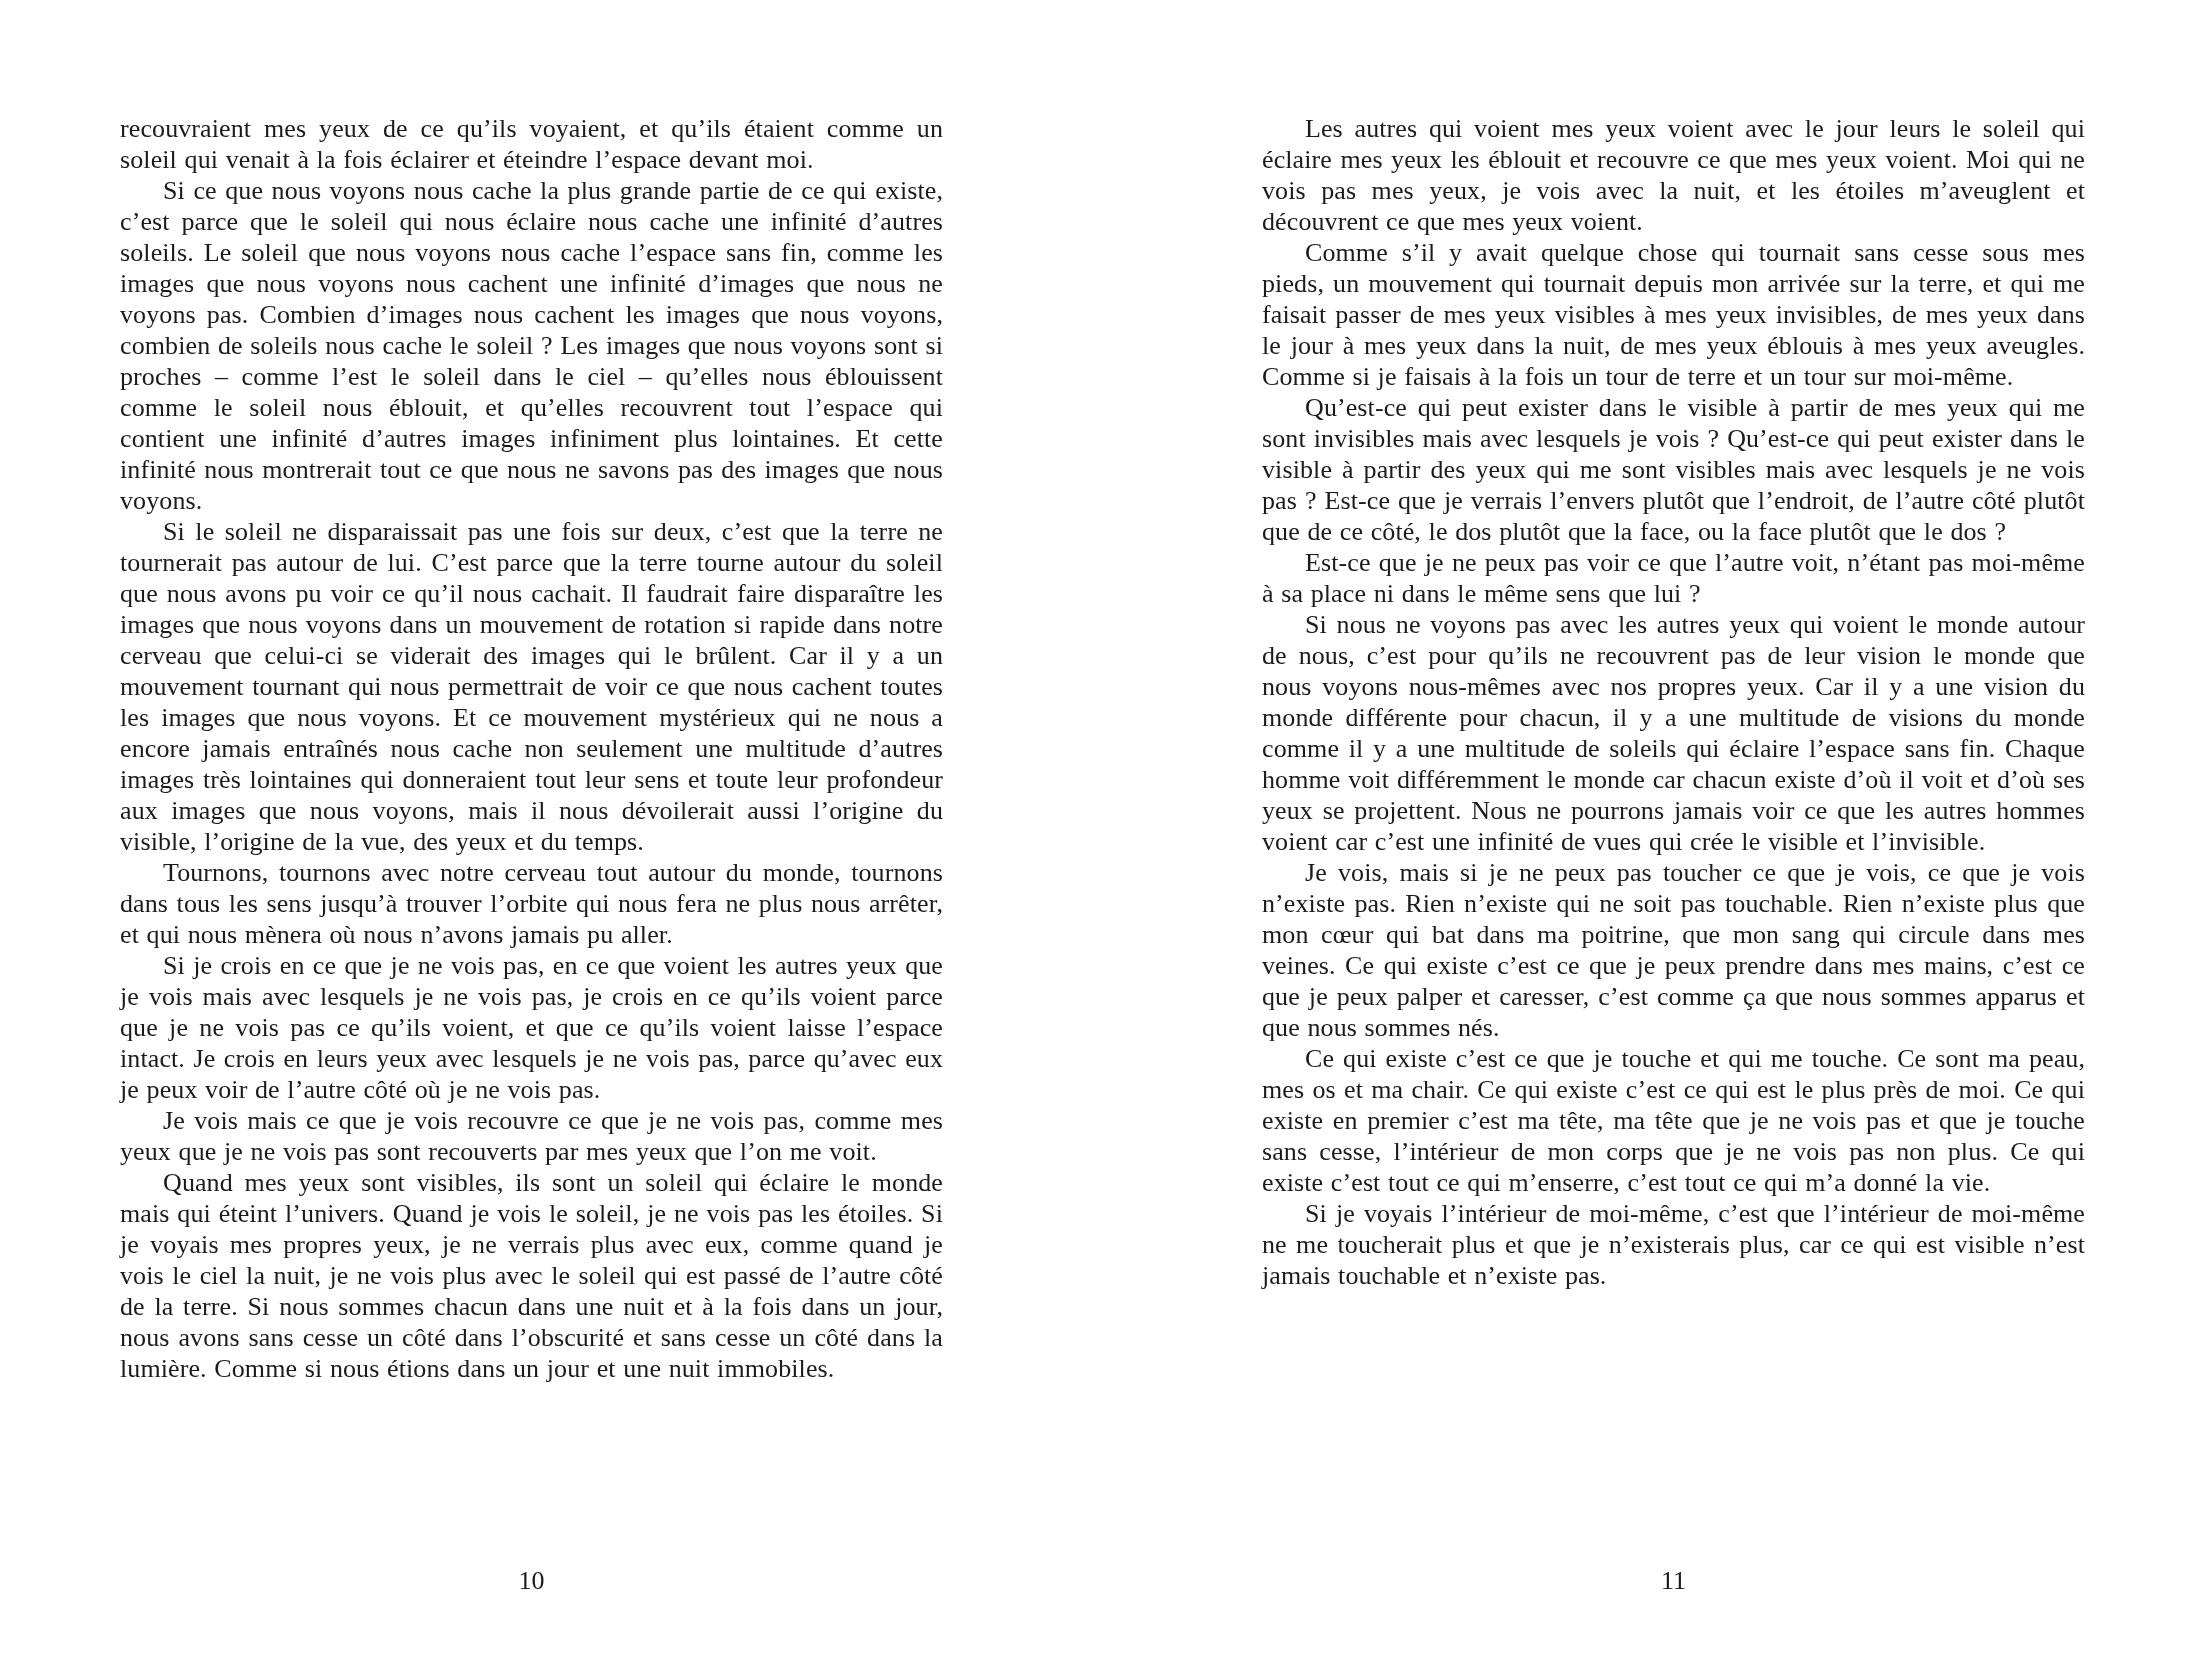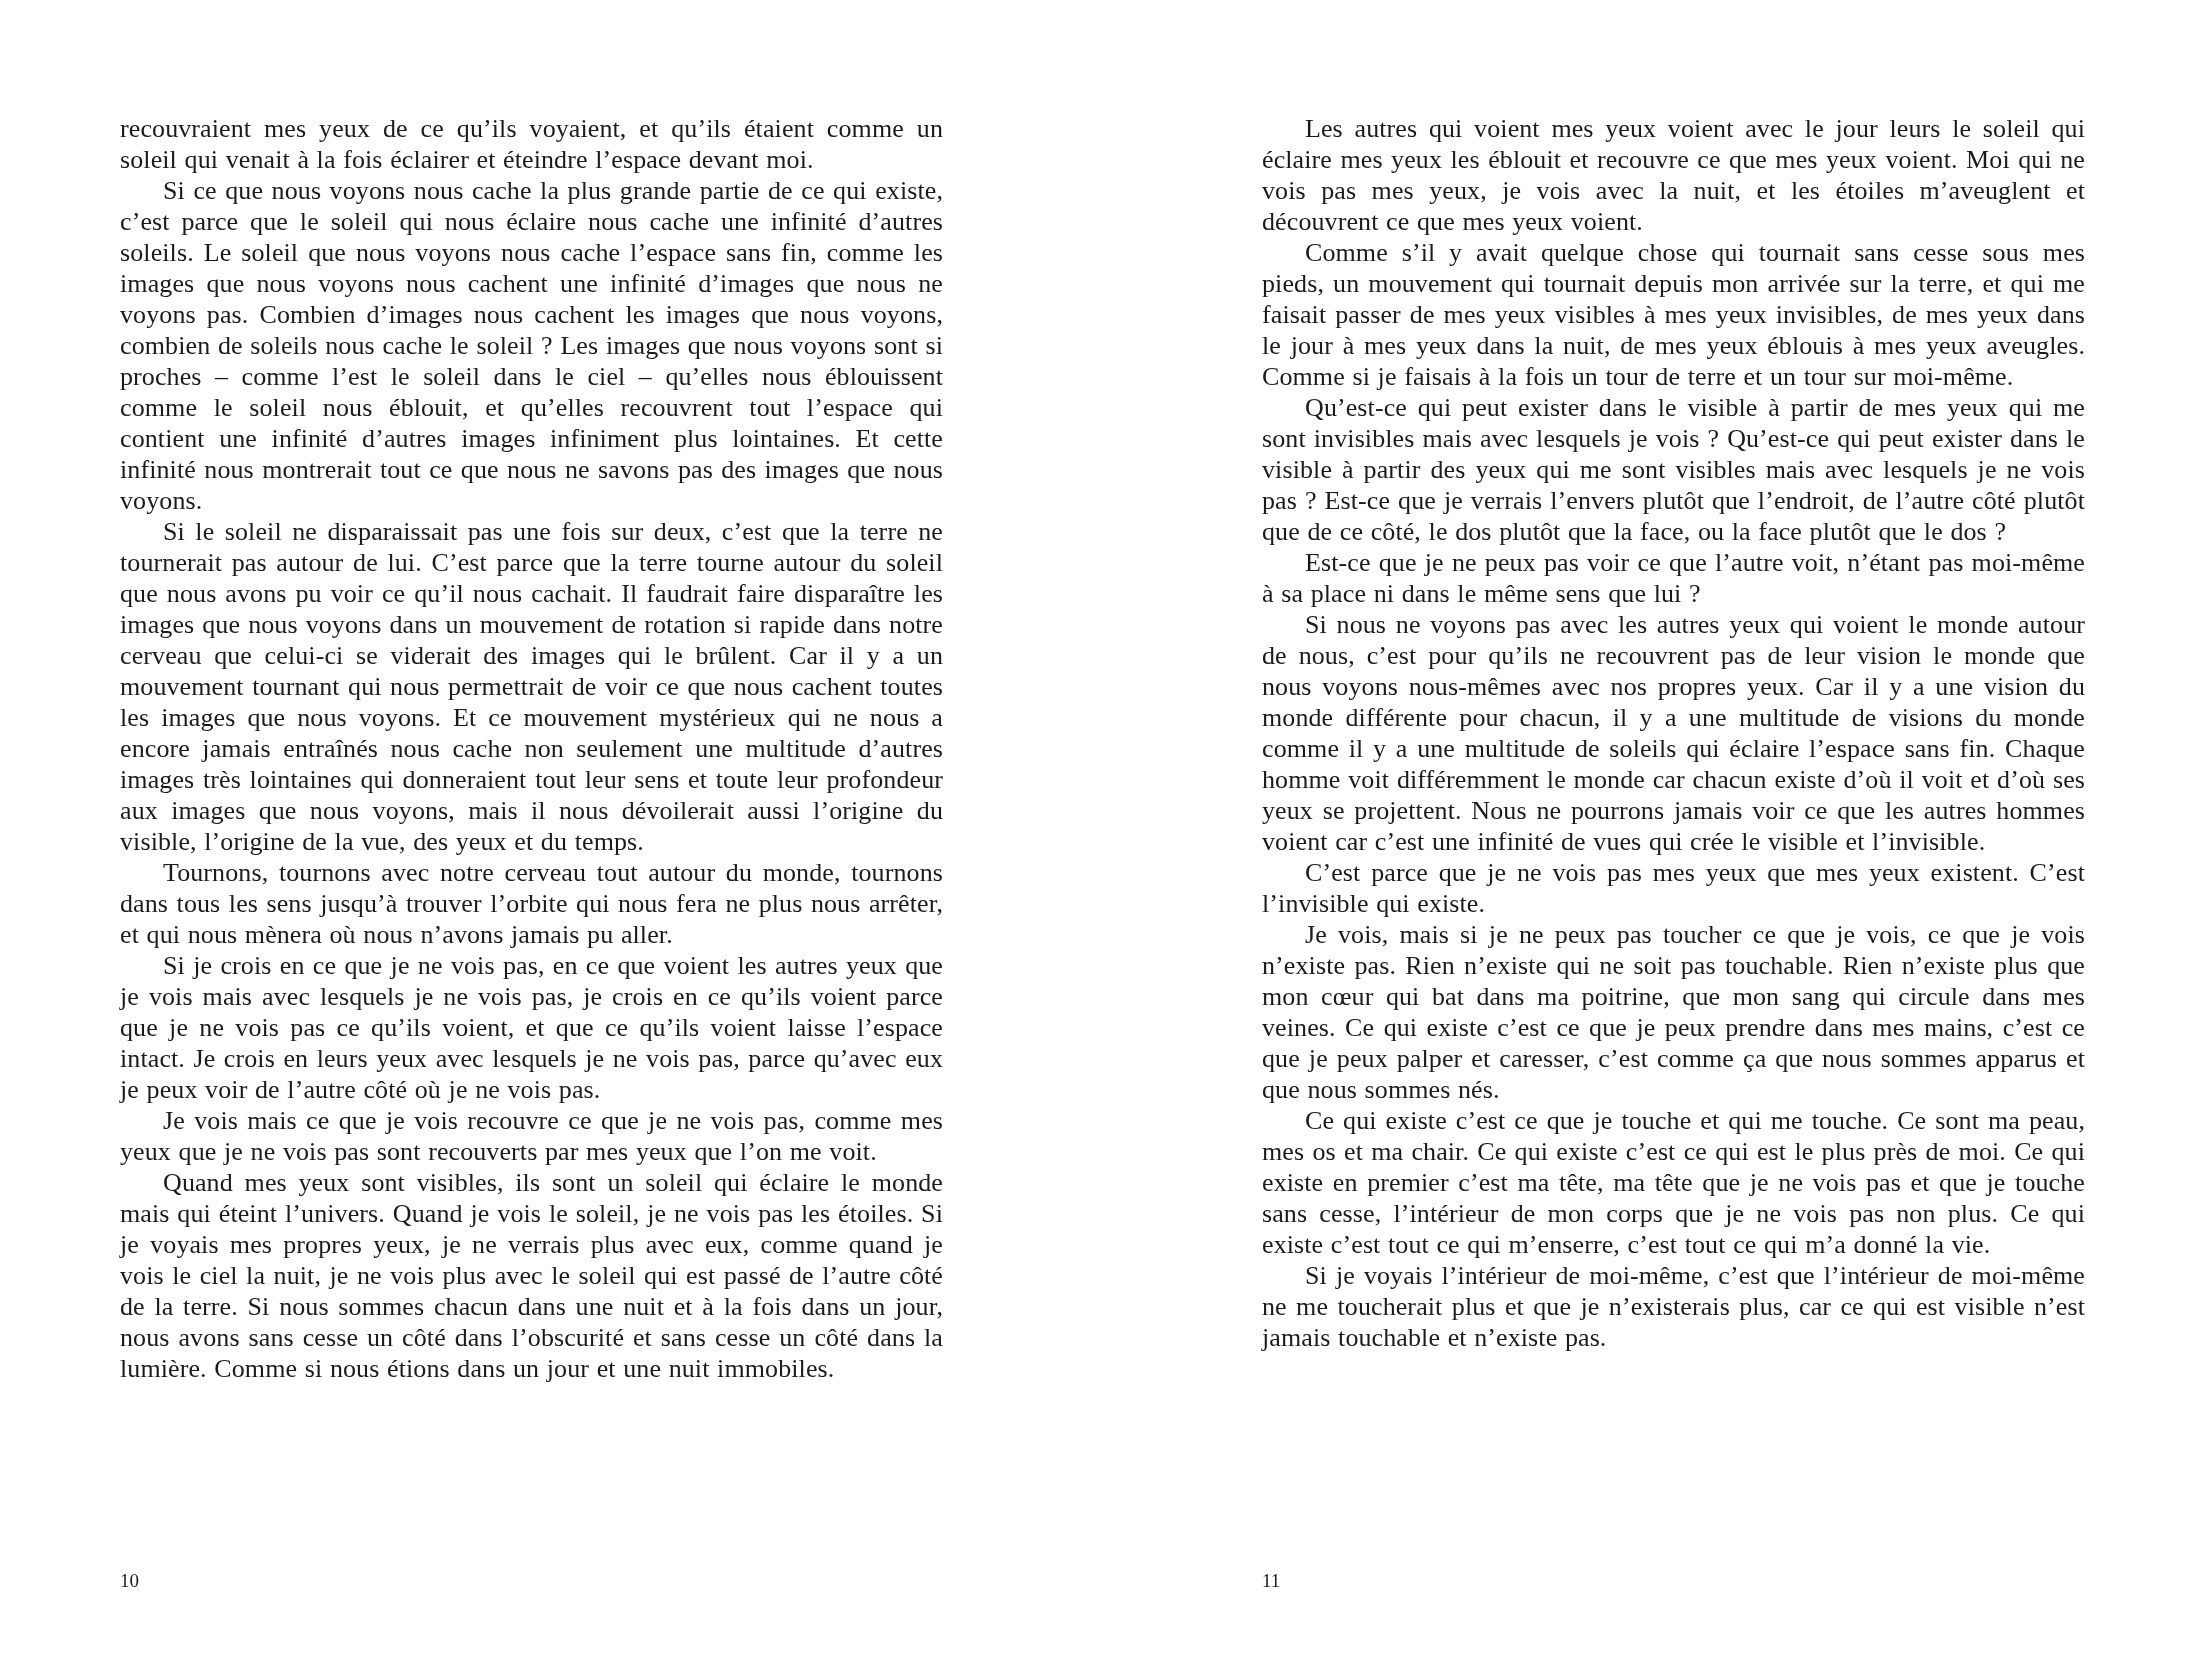--- a/index.html
+++ b/index.html
@@ -68,7 +68,6 @@
     <p>Qu’est-ce qui peut exister dans le visible à partir de mes yeux qui me sont invisibles mais avec lesquels je vois&nbsp;? Qu’est-ce qui peut exister dans le visible à partir des yeux qui me sont visibles mais avec lesquels je ne vois pas&nbsp;? Est-ce que je verrais l’envers plutôt que l’endroit, de l’autre côté plutôt que de ce côté, le dos plutôt que la face, ou la face plutôt que le dos&nbsp;?</p>
     <p>Est-ce que je ne peux pas voir ce que l’autre voit, n’étant pas moi-même à sa place ni dans le même sens que lui&nbsp;?</p>
     <p>Si nous ne voyons pas avec les autres yeux qui voient le monde autour de nous, c’est pour qu’ils ne recouvrent pas de leur vision le monde que nous voyons nous-mêmes avec nos propres yeux. Car il y a une vision du monde différente pour chacun, il y a une multitude de visions du monde comme il y a une multitude de soleils qui éclaire l’espace sans fin. Chaque homme voit différemment le monde car chacun existe d’où il voit et d’où ses yeux se projettent. Nous ne pourrons jamais voir ce que les autres hommes voient car c’est une infinité de vues qui crée le visible et l’invisible.</p>
-    <p>C’est parce que je ne vois pas mes yeux que mes yeux existent. C’est l’invisible qui existe.</p>
     <p>Je vois, mais si je ne peux pas toucher ce que je vois, ce que je vois n’existe pas. Rien n’existe qui ne soit pas touchable. Rien n’existe plus que mon cœur qui bat dans ma poitrine, que mon sang qui circule dans mes veines. Ce qui existe c’est ce que je peux prendre dans mes mains, c’est ce que je peux palper et caresser, c’est comme ça que nous sommes apparus et que nous sommes nés.</p>
     <p>Ce qui existe c’est ce que je touche et qui me touche. Ce sont ma peau, mes os et ma chair. Ce qui existe c’est ce qui est le plus près de moi. Ce qui existe en premier c’est ma tête, ma tête que je ne vois pas et que je touche sans cesse, l’intérieur de mon corps que je ne vois pas non plus. Ce qui existe c’est tout ce qui m’enserre, c’est tout ce qui m’a donné la vie.</p>
     <p>Si je voyais l’intérieur de moi-même, c’est que l’intérieur de moi-même ne me toucherait plus et que je n’existerais plus, car ce qui est visible n’est jamais touchable et n’existe pas.</p>

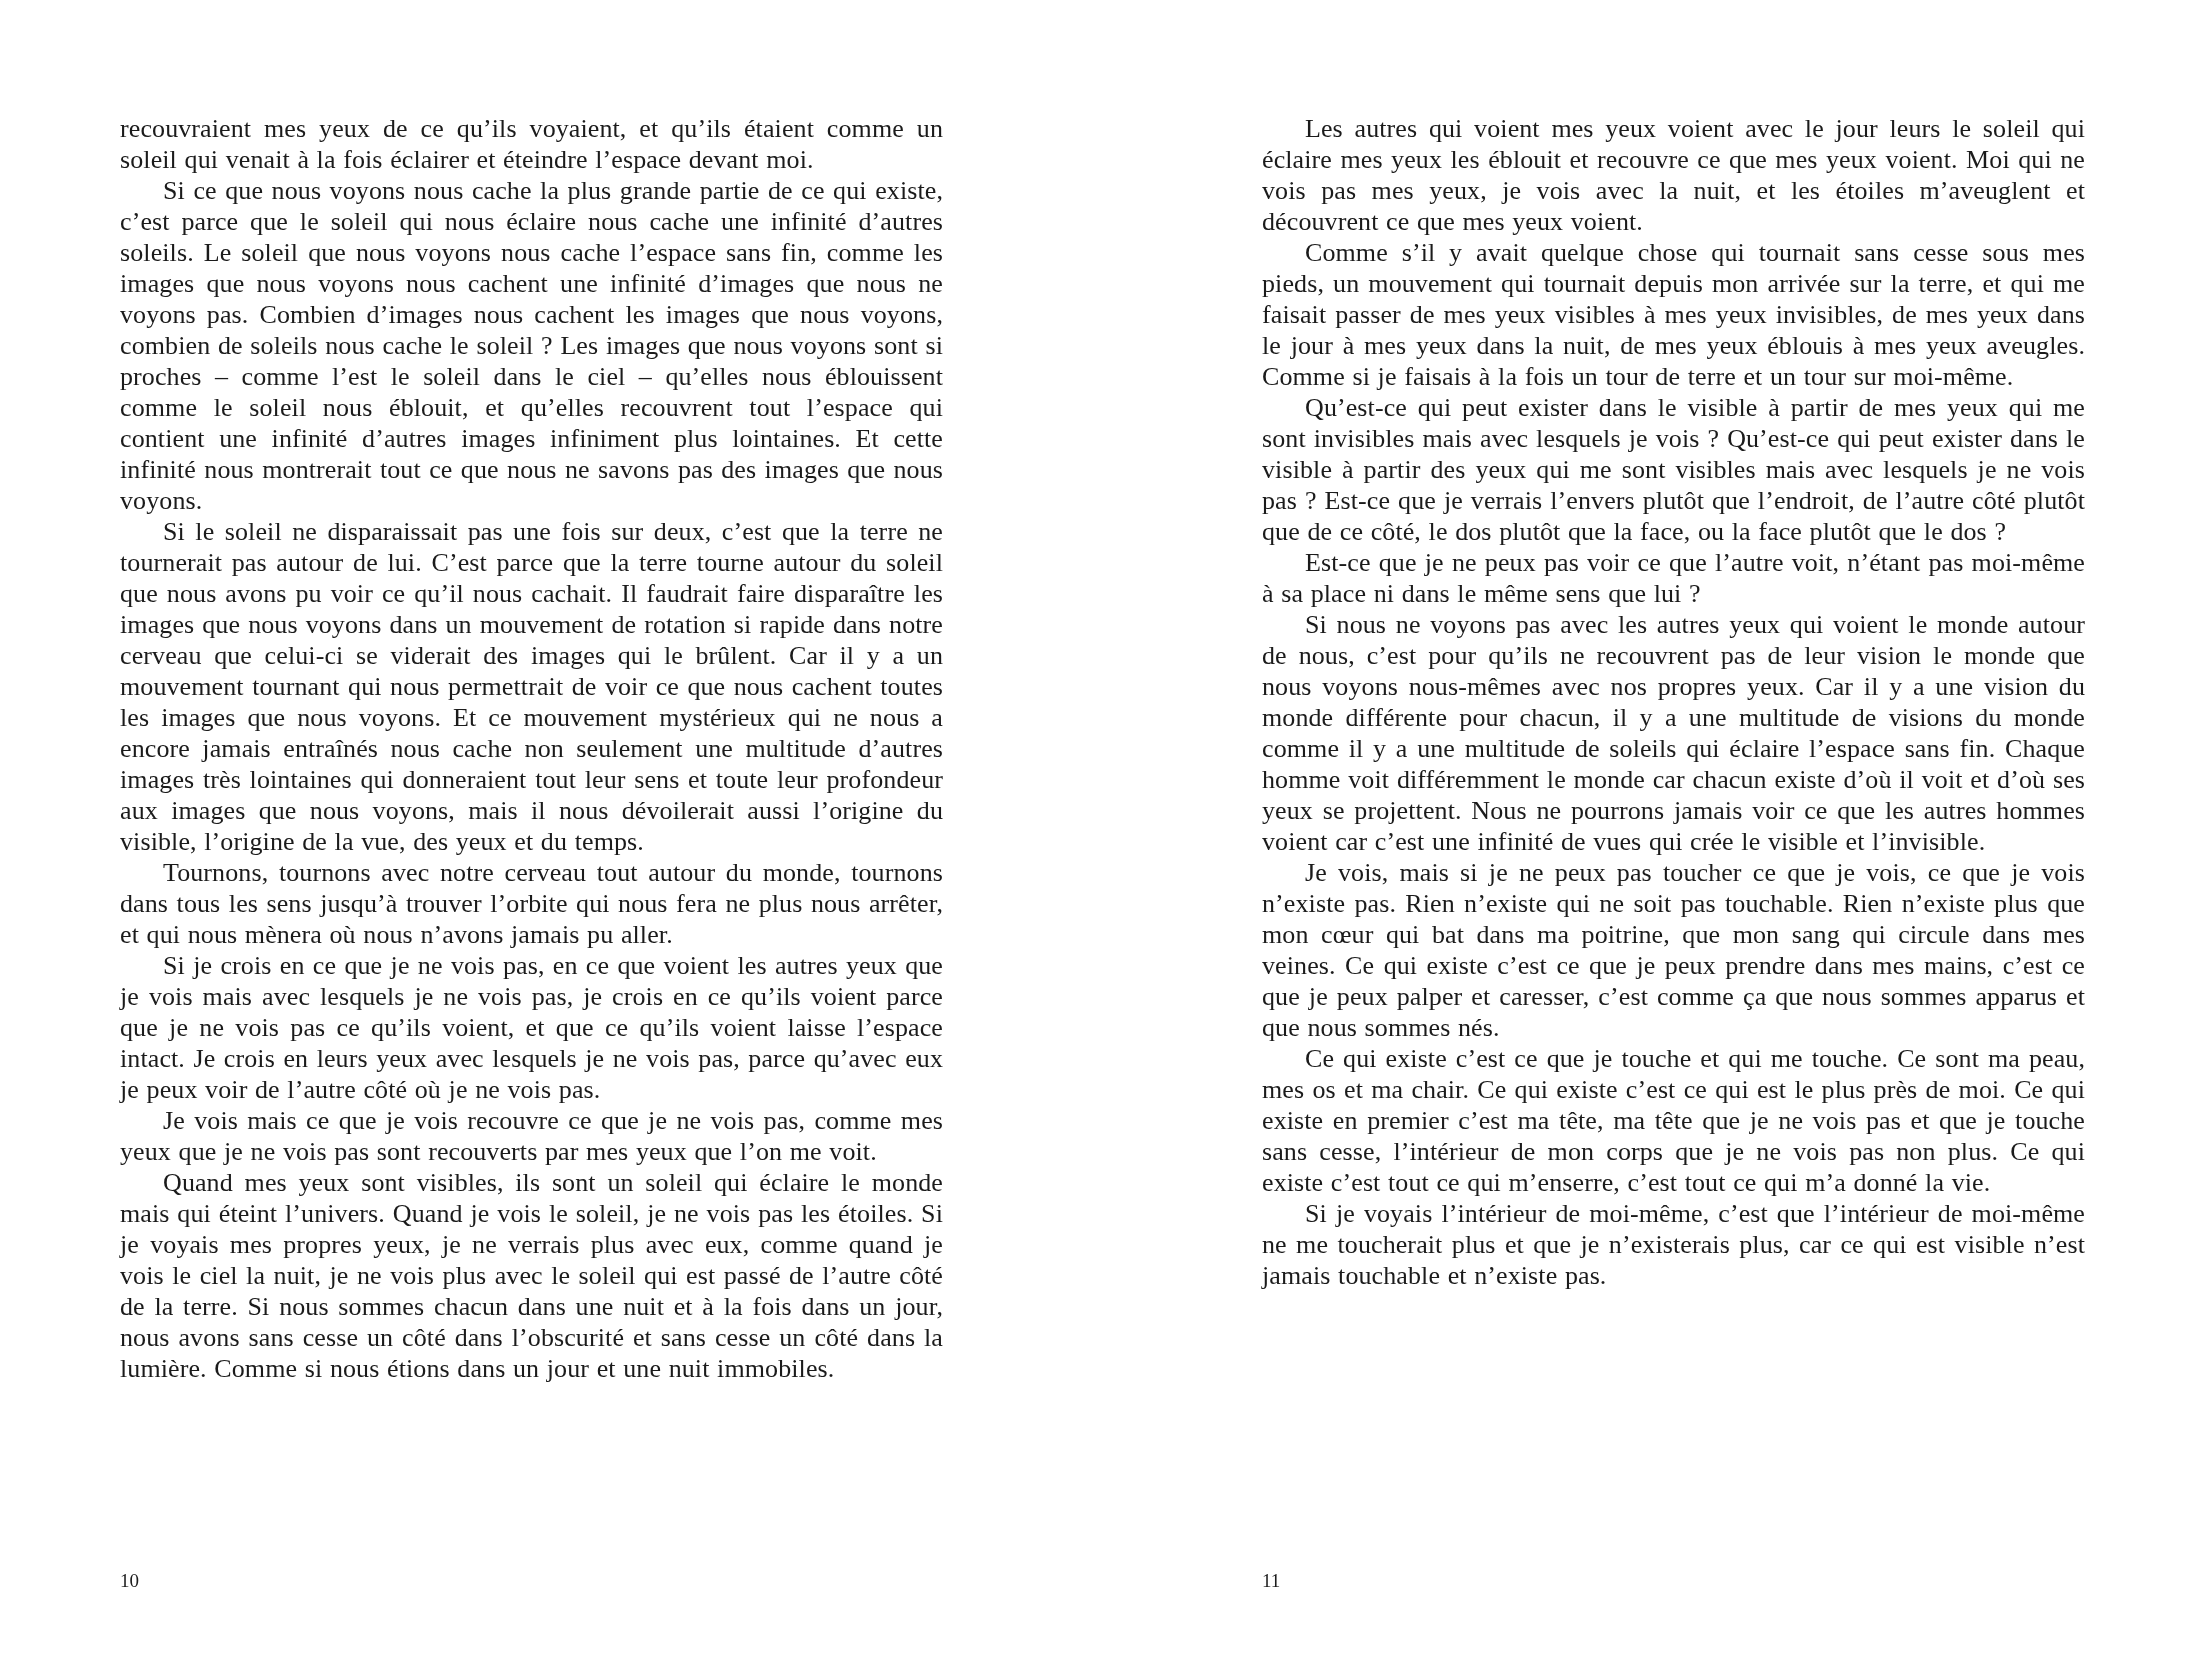--- a/index.html
+++ b/index.html
@@ -41,7 +41,8 @@
     position: absolute;
     top: 1568px;
     width: 823px;
-    font-size: 19px;
+    text-align: center;
+    font-size: 26px;
     line-height: 26px;
   }
   #page-num-left  { left: 120px; }

